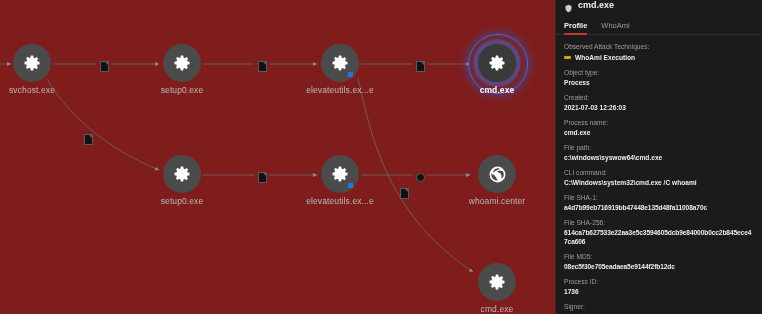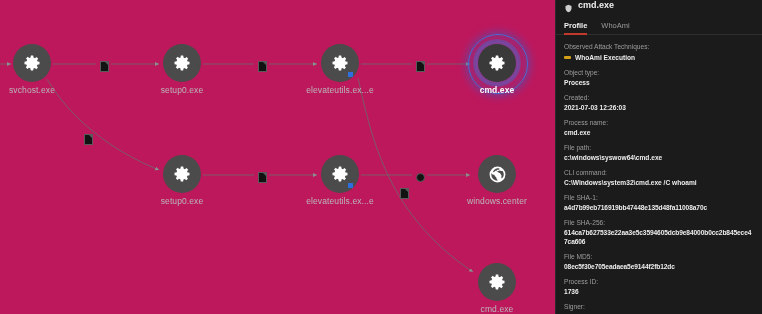--- a/index.html
+++ b/index.html
@@ -15,7 +15,7 @@
   
   .graph{
     position:absolute;left:0;top:0;width:556px;height:314px;
-    background:#be185d;
+    background:#7f1d1d;
     overflow:hidden;
   }
   .graph-svg{position:absolute;left:0;top:0;width:556px;height:314px;}

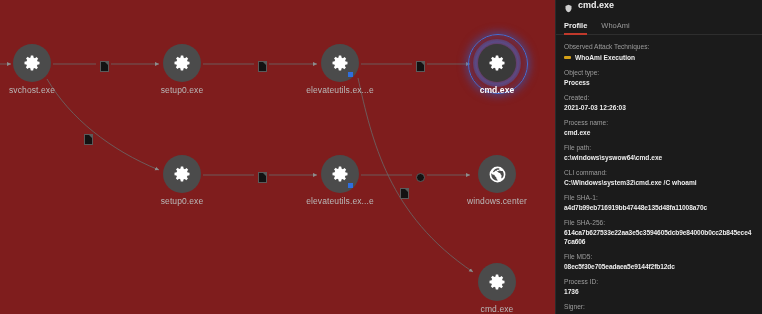--- a/index.html
+++ b/index.html
@@ -256,7 +256,7 @@
           <path d="M12 2a10 10 0 1 0 0 20 10 10 0 0 0 0-20zm0 2.1c.9 0 1.8.17 2.6.48-.25.5-.1 1.1-.62 1.35-.7.33-1.5-.2-2.2.1-.55.25-.5 1.05-1.05 1.3-.6.28-1.35-.15-1.9.2-.5.32-.4 1.1-.9 1.4-.45.27-1.05 0-1.5.3-.28.18-.36.53-.6.73A7.9 7.9 0 0 1 12 4.1zM4.1 12c0-.5.05-1 .14-1.47.45.5.82 1.1 1.45 1.37.72.3 1.6.05 2.2.53.55.45.5 1.3.95 1.85.42.5 1.15.6 1.5 1.15.37.58.15 1.38.45 2 .26.53.85.8 1.1 1.33.16.35.12.75.15 1.13A7.9 7.9 0 0 1 4.1 12zm13.3 5.2c-.2-.5-.6-.9-.64-1.45-.05-.72.6-1.35.45-2.05-.13-.62-.8-.98-1.1-1.55-.3-.57-.15-1.35-.62-1.77-.5-.45-1.3-.3-1.9-.6-.5-.25-.75-.85-1.3-1-.42-.12-.88.05-1.3-.08.4-.45 1.05-.55 1.6-.8.65-.3 1.2-.9 1.92-.92.8-.03 1.5.6 2.3.62.6.02 1.2-.3 1.77-.12A7.88 7.88 0 0 1 17.4 17.2z"></path>
         </svg>
       </div>
-      <div class="label">windows.center</div>
+      <div class="label">whoami.center</div>
     </div>
 
     <div class="node" style="left:497px;top:282px;">

